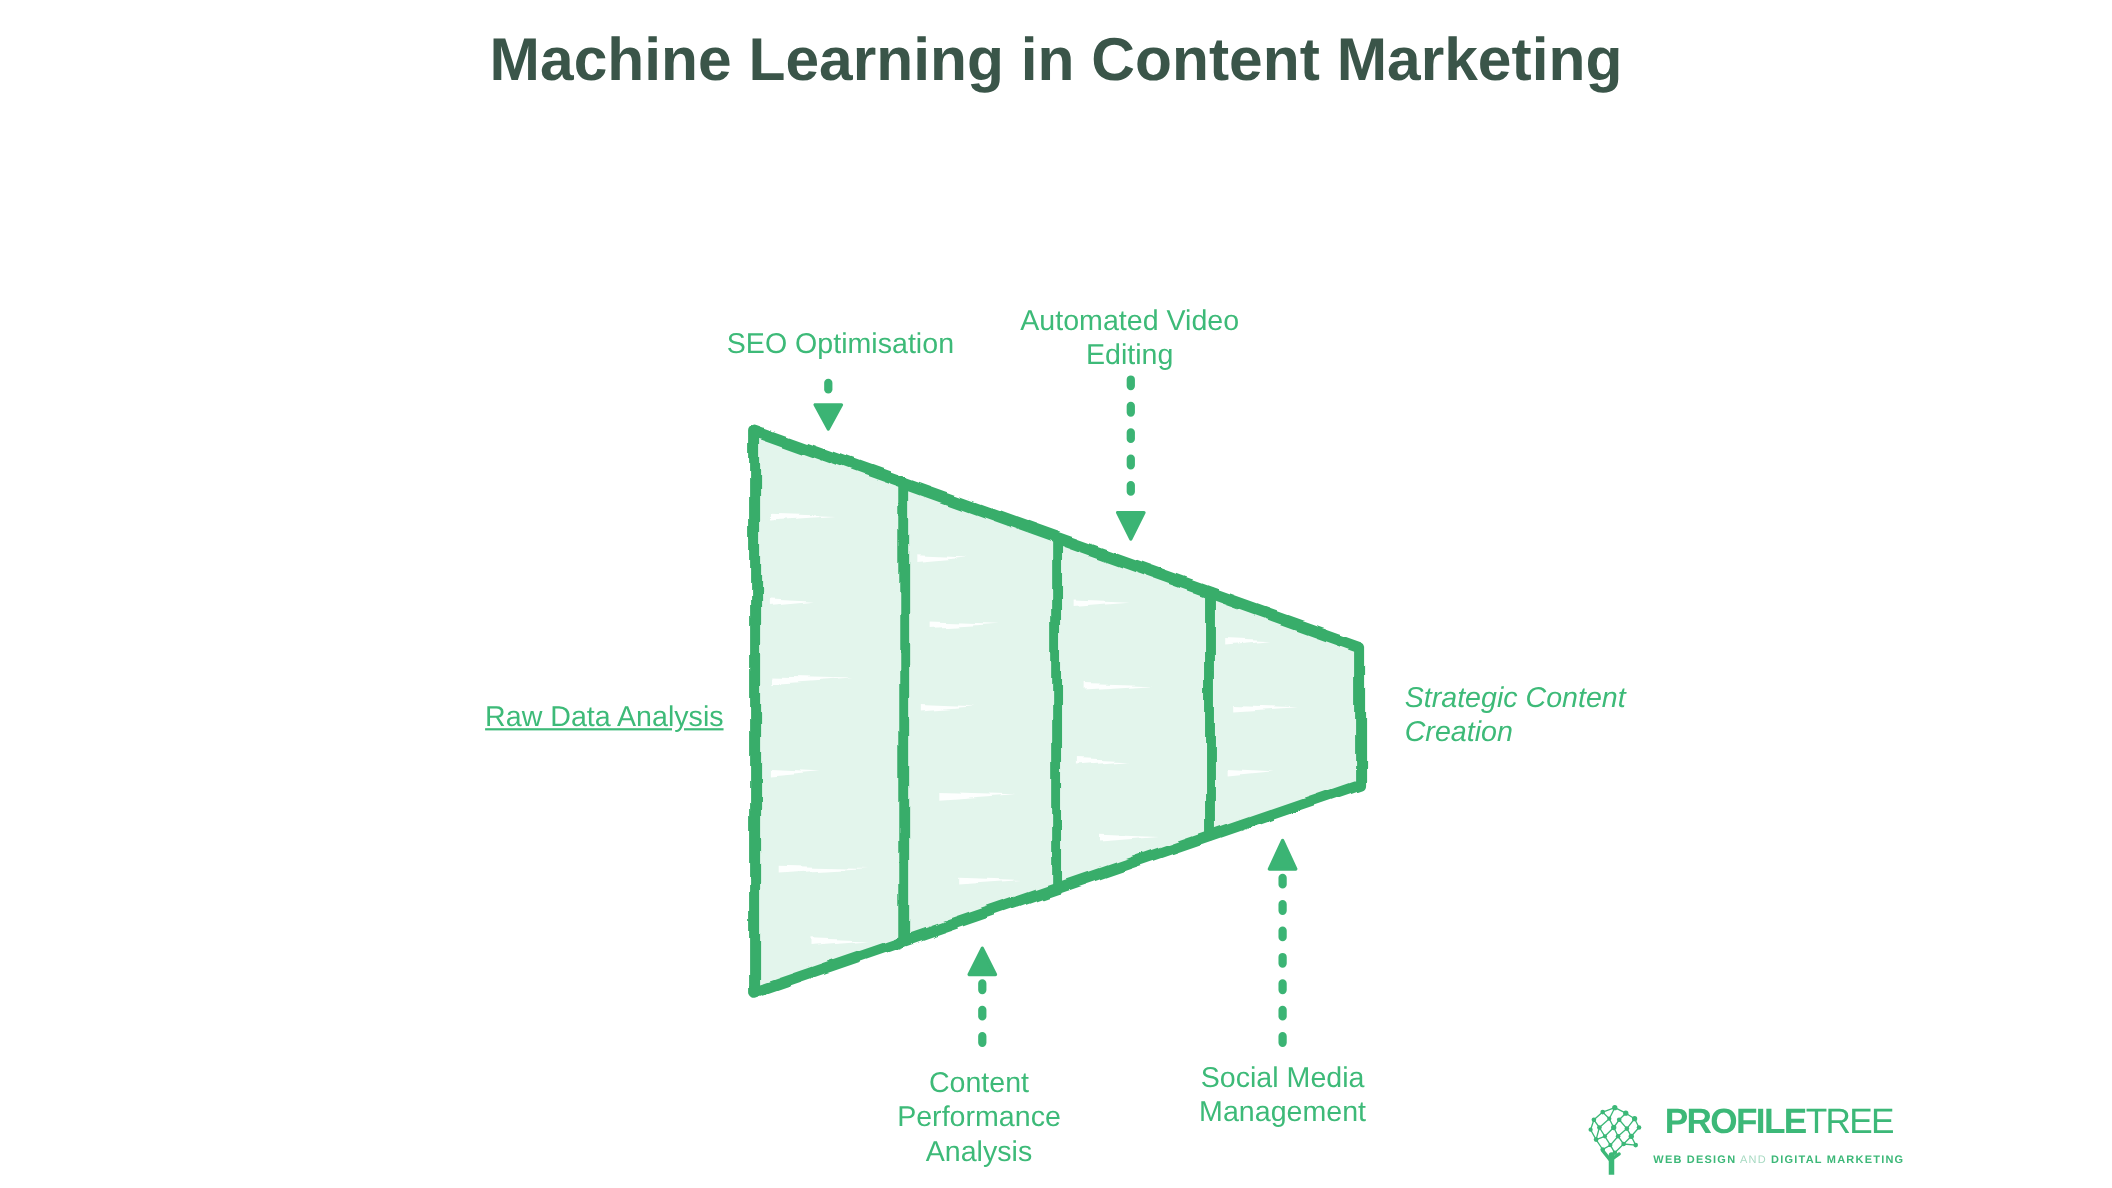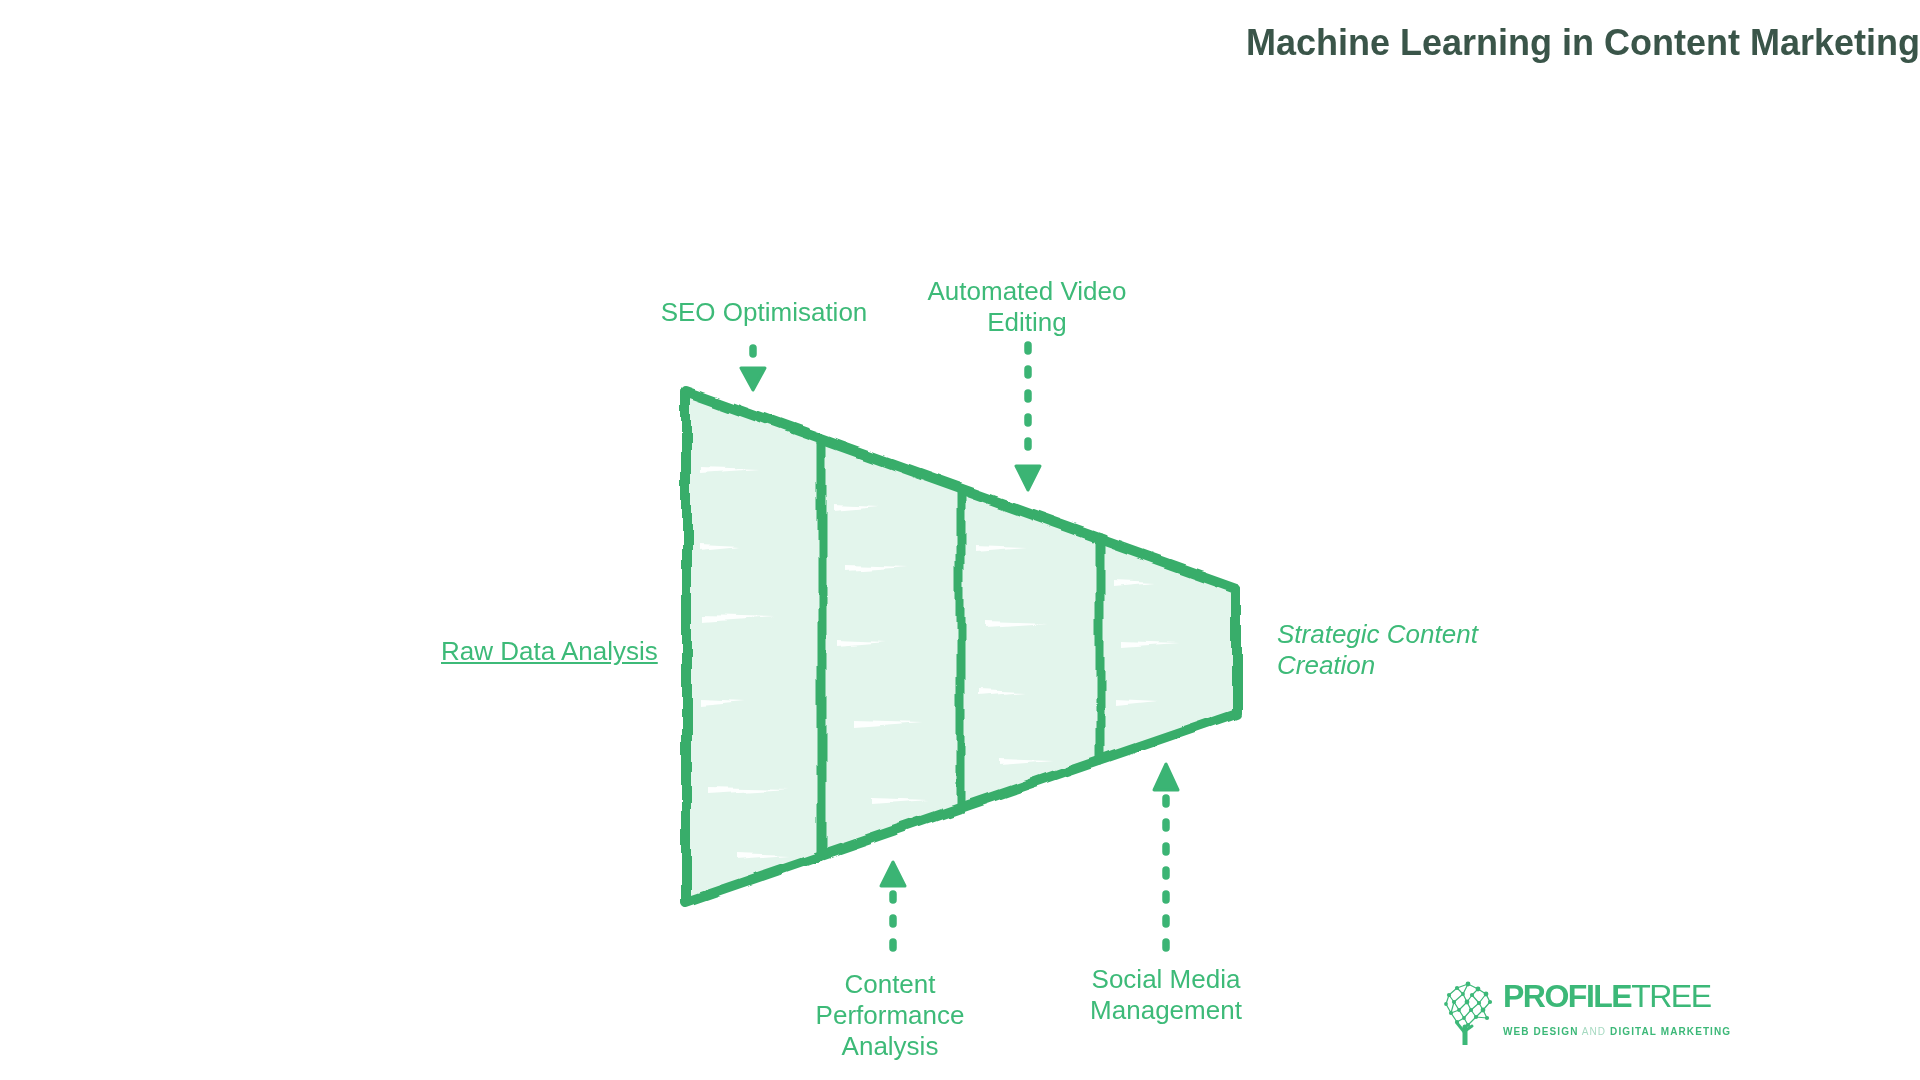--- a/index.html
+++ b/index.html
@@ -23,8 +23,8 @@
   .page-title{
     position:absolute;
     top:22px;left:0;right:0;
-    text-align:right;
-    font-size:36px;
+    text-align:center;
+    font-size:55px;
     font-weight:700;
     color:var(--title-color);
     letter-spacing:0px;

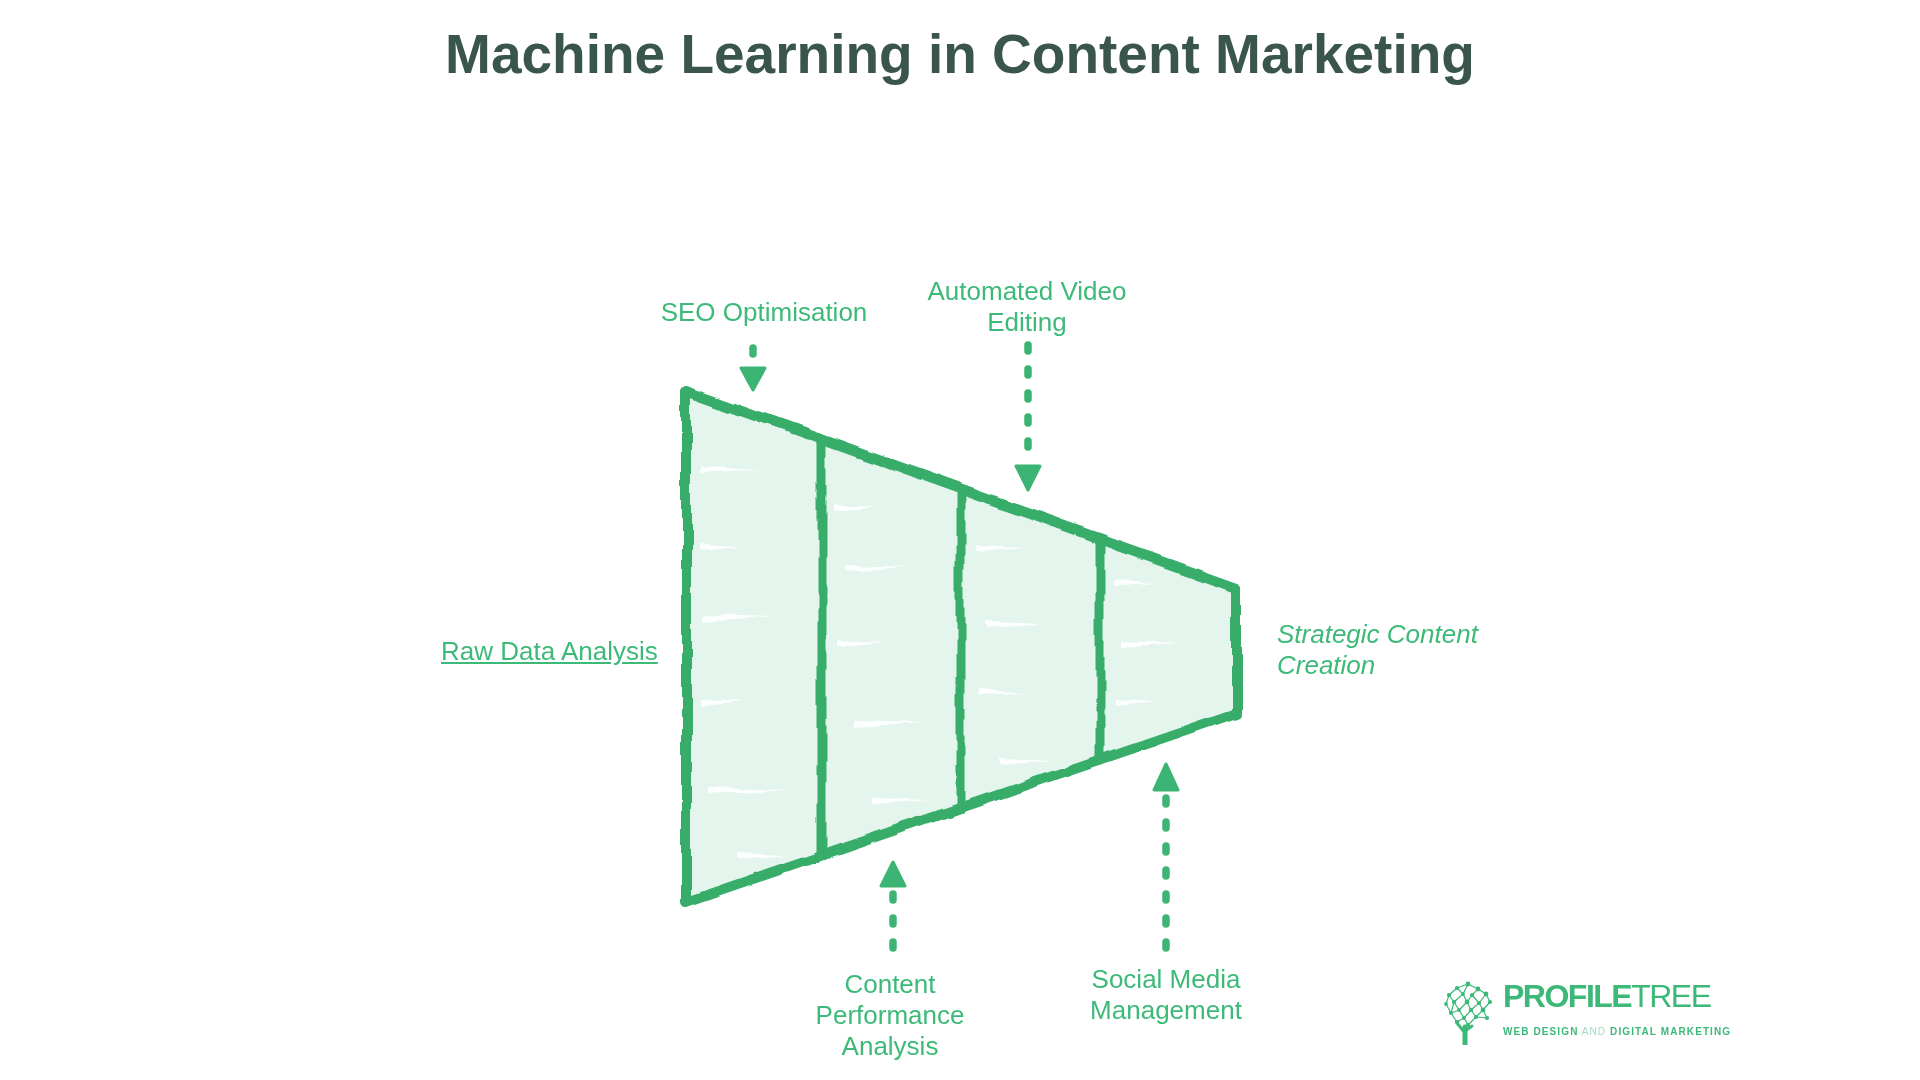--- a/index.html
+++ b/index.html
@@ -45,8 +45,8 @@
   .label.nowrap{white-space:nowrap;}
   .logo{
     position:absolute;
-    left:1441px;top:979px;
-    display:flex;align-items:flex-start;
+    left:1441px;top:1002px;
+    display:flex;align-items:flex-start;text-align:center;
   }
   .logo-icon{flex:0 0 auto;}
   .logo-text{margin-left:8px;}

